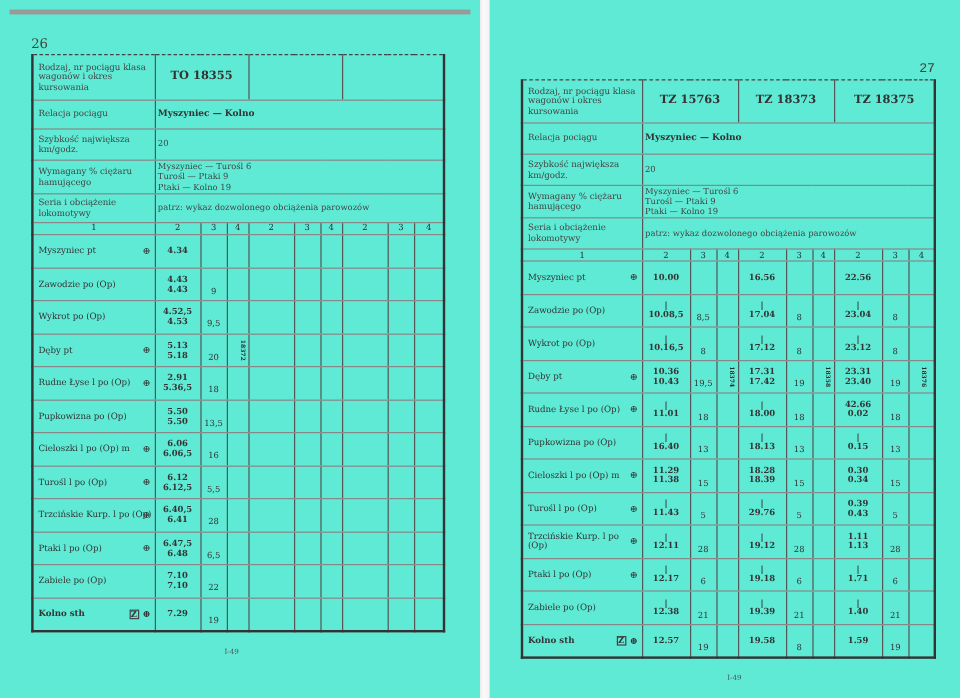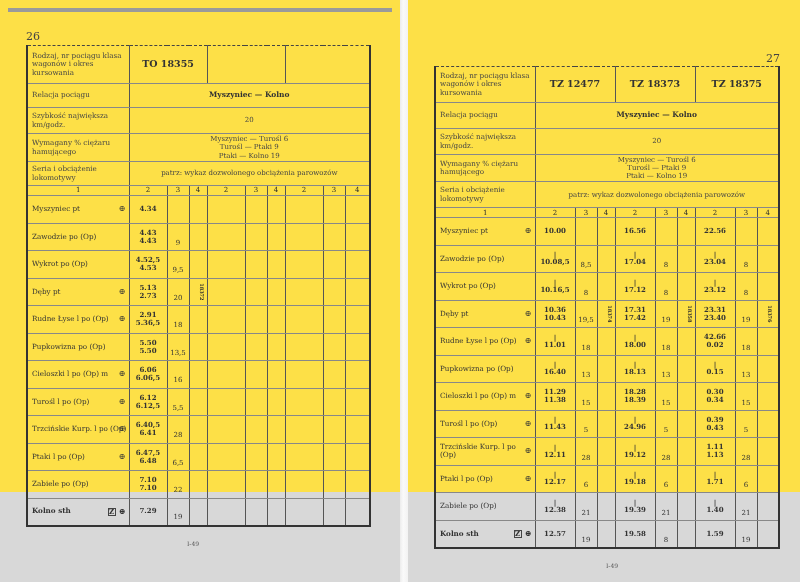--- a/index.html
+++ b/index.html
@@ -9,7 +9,7 @@
       font-family: "DejaVu Serif", serif;
       color: #2a2a2a;
     }
-    .spread { position: relative; width: 800px; height: 492px; background: #fde047; }
+    .spread { position: relative; width: 800px; height: 582px; background: #5eead4; }
     .topbar { position: absolute; left: 8px; top: 8px; width: 384px; height: 4px; background: #9a9a9a; }
     .gutter { position: absolute; left: 400px; top: 0; width: 8px; height: 582px;
       background: linear-gradient(90deg,#ececec,#fafafa 40%,#f2f2f2); }

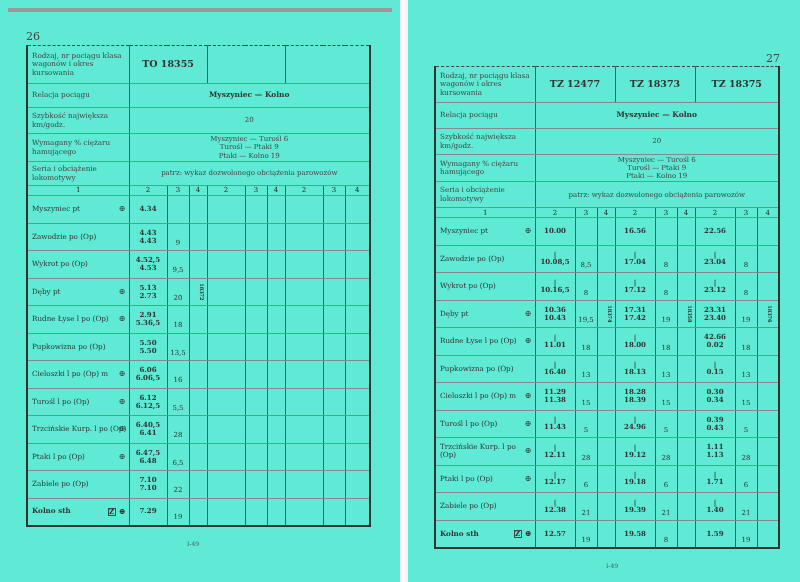--- a/index.html
+++ b/index.html
@@ -286,7 +286,7 @@
   </div>
 
   <div class="page right">
-    <div class="pnum" style="left:358px;top:52px;">27</div>
+    <div class="pnum" style="left:358px;top:52px;font-family:Liberation Mono, monospace;">27</div>
     <table class="tt" id="rt" style="left:26px;top:66px;width:344px;">
       <colgroup>
         <col style="width:100px">

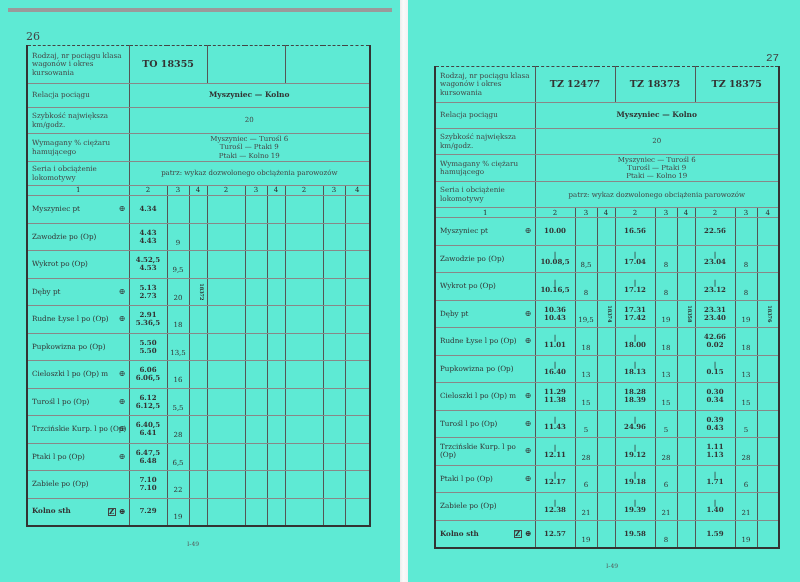--- a/index.html
+++ b/index.html
@@ -303,7 +303,7 @@
       <tbody id="rt-head">
           <tr style="height: 36px;">
             <td class="hdr-label">Rodzaj, nr pociągu klasa wagonów i okres kursowania</td>
-            <td class="train" colspan="3">TZ 12477</td>
+            <td class="train" colspan="3">TZ 15763</td>
             <td class="train" colspan="3">TZ 18373</td>
             <td class="train" colspan="3">TZ 18375</td>
           </tr>

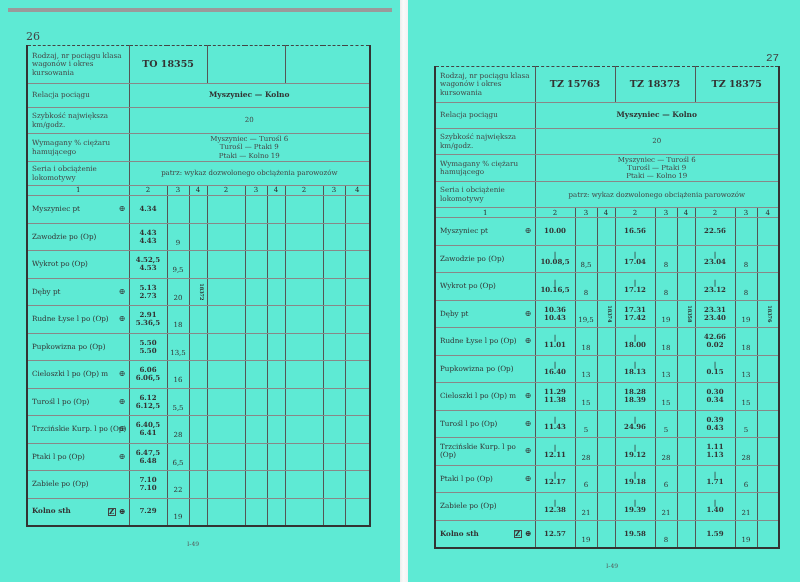--- a/index.html
+++ b/index.html
@@ -24,7 +24,7 @@
     table.tt { border: 2px solid #333; border-top: 1.5px dashed #444; }
     .hdr-label { color: #444; padding-left: 4px !important; font-size: 7.2px; }
     .train { text-align: center; font-size: 9.5px; font-weight: bold; color: #333; }
-    .span-c { text-align: center; font-size: 7.5px; font-weight: bold; color: #333; }
+    .span-c { font-size: 7.5px; font-weight: bold; color: #333; }
     .span-c.norm { font-weight: normal; font-size: 7px; color: #444; }
     .colnum td { text-align: center; font-size: 7px; padding: 0 !important; height: 9px; }
     .sta { padding-left: 4px !important; color: #333; font-size: 7.2px; position: relative; }

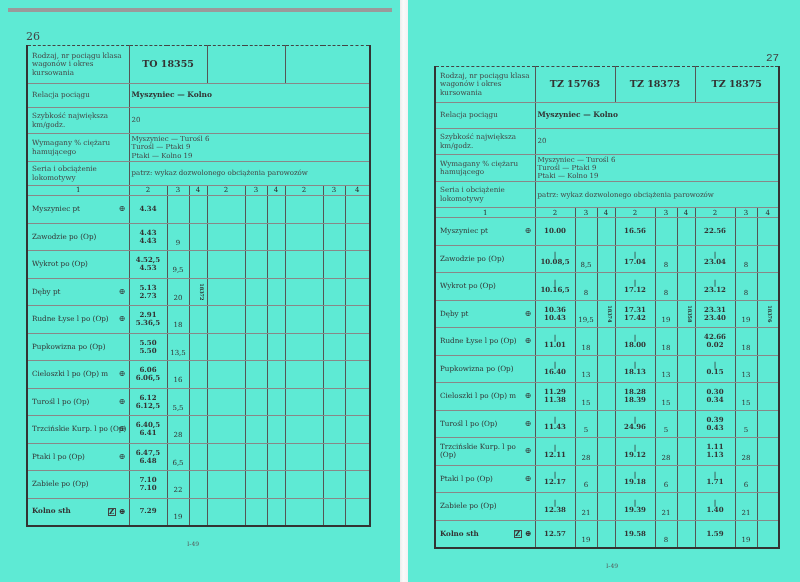--- a/index.html
+++ b/index.html
@@ -150,7 +150,7 @@
             <td class="sta"><span>Dęby pt</span><span class="sym">⊕</span></td>
             <td class="t">
               <div>5.13</div>
-              <div>2.73</div>
+              <div>5.18</div>
             </td>
             <td class="d">20</td>
             <td class="vert"><span>18372</span></td>

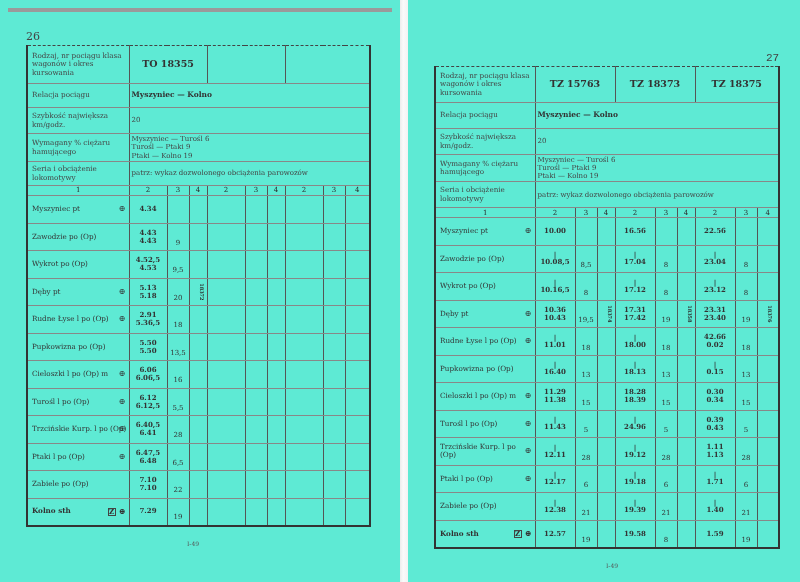--- a/index.html
+++ b/index.html
@@ -495,7 +495,7 @@
             <td class="blank"></td>
             <td class="t">
               <div class="bar">|</div>
-              <div>24.96</div>
+              <div>29.76</div>
             </td>
             <td class="d">5</td>
             <td class="blank"></td>

